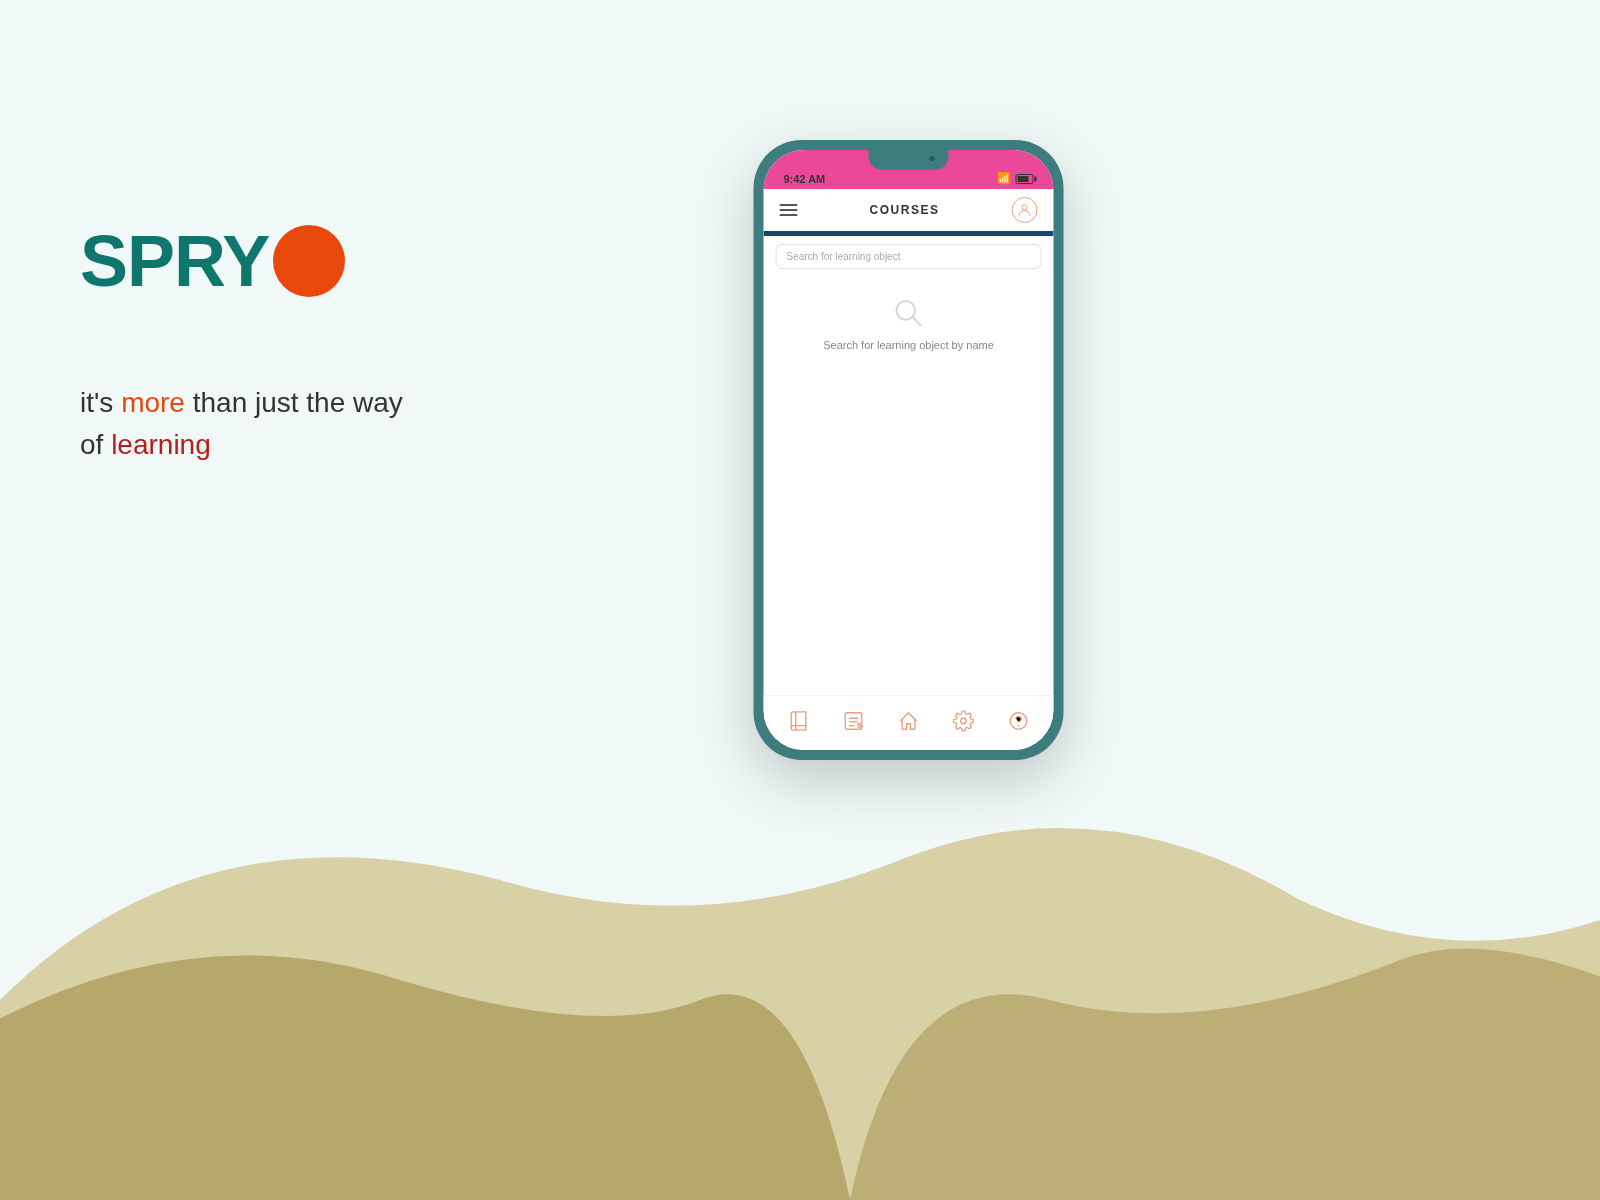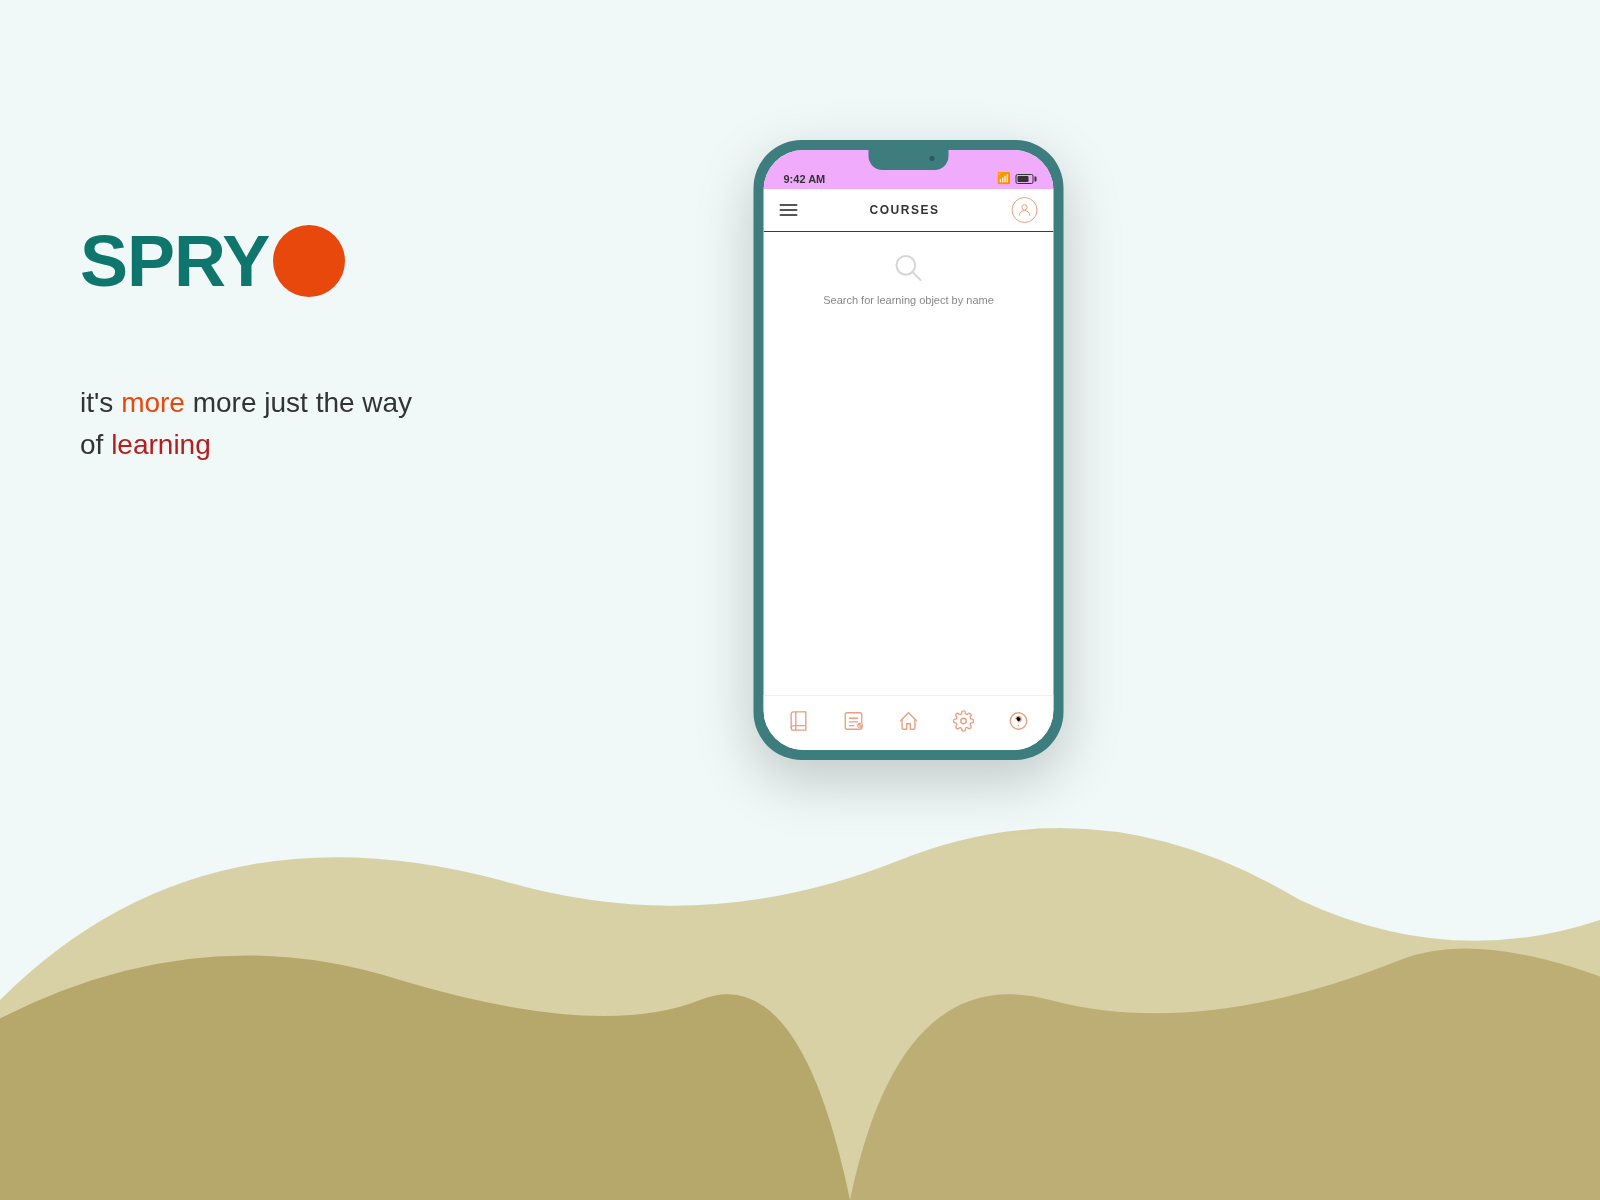--- a/index.html
+++ b/index.html
@@ -101,7 +101,7 @@
 
     
     .status-bar {
-      background: #f0abfc;
+      background: #ec4899;
       display: flex;
       justify-content: space-between;
       align-items: center;

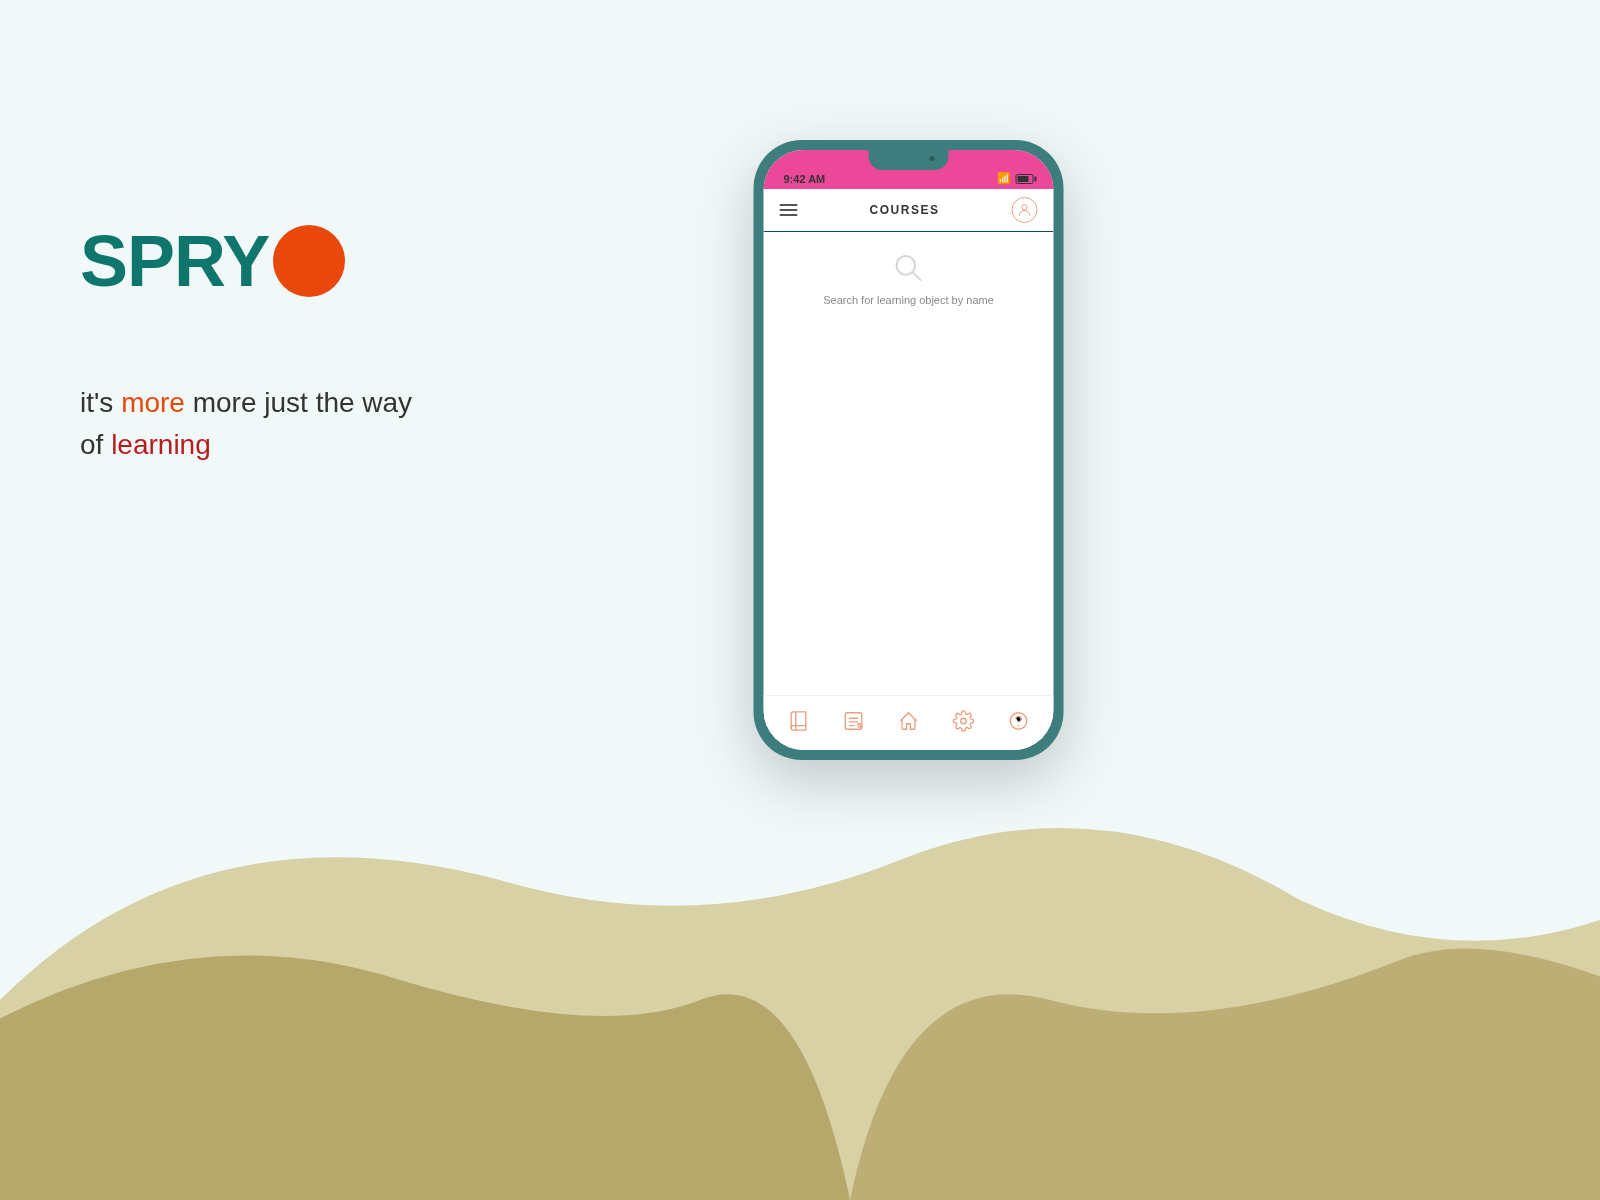--- a/index.html
+++ b/index.html
@@ -182,7 +182,7 @@
       align-items: center;
       justify-content: space-between;
       padding: 8px 16px;
-      border-bottom: 1px solid #0c4a6e;
+      border-bottom: 5px solid #0c4a6e;
       flex-shrink: 0;
     }
 

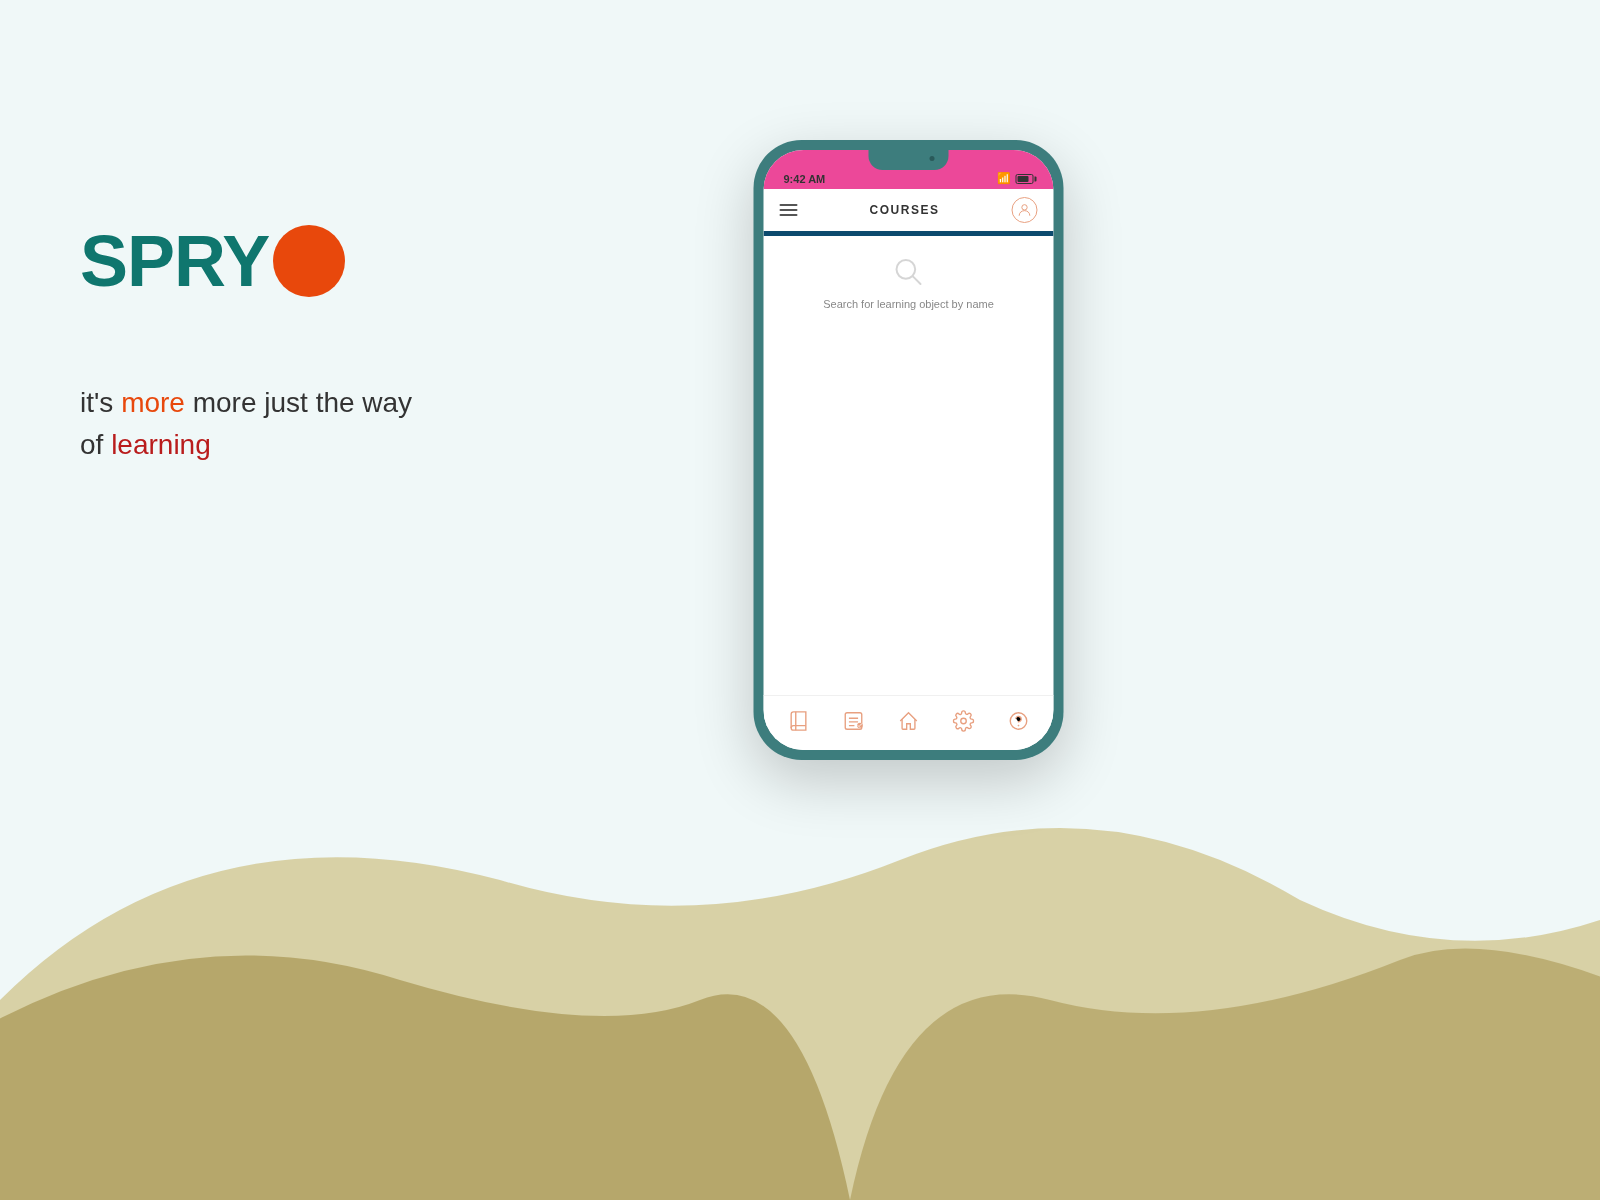--- a/index.html
+++ b/index.html
@@ -357,6 +357,11 @@
         </div>
       </div>
 
+      <div class="search-section">
+        <div class="search-input-wrapper">
+          <span class="search-input-text">Search for learning object</span>
+        </div>
+      </div>
 
       <div class="app-content">
         <svg class="search-empty-icon" viewBox="0 0 24 24" fill="none" xmlns="http://www.w3.org/2000/svg">

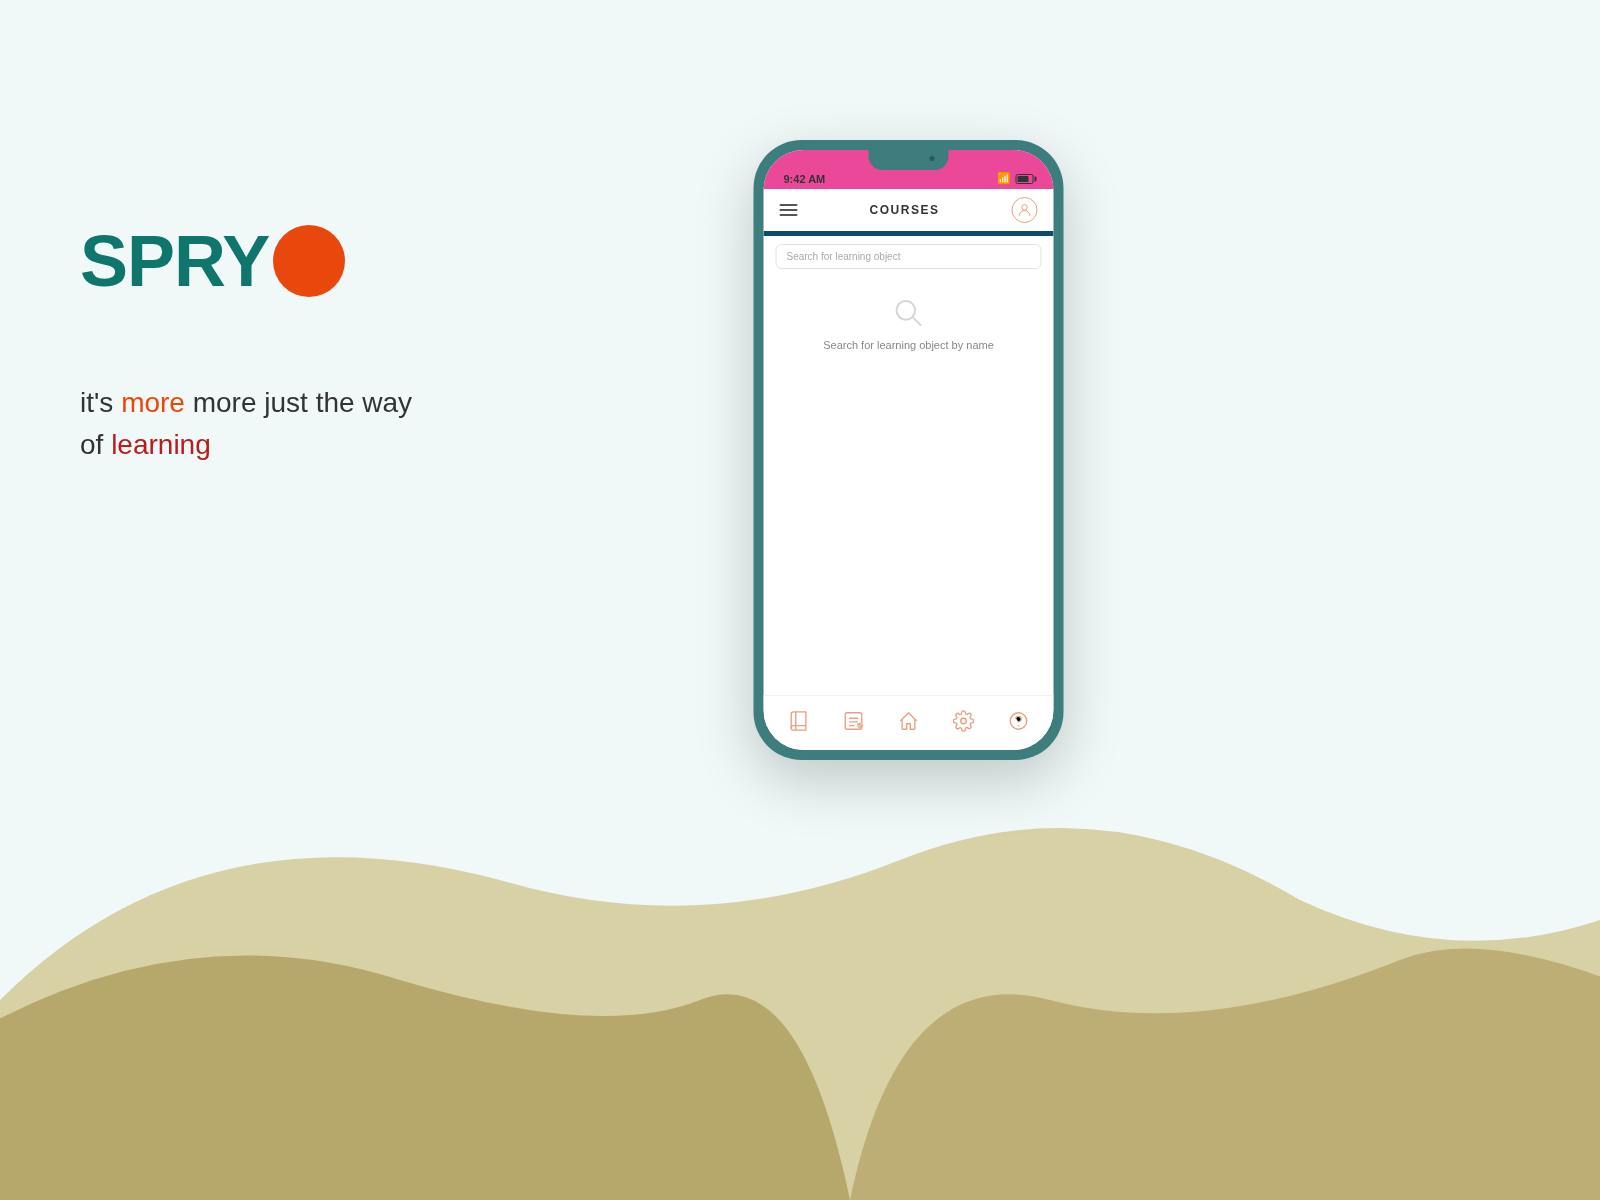--- a/index.html
+++ b/index.html
@@ -319,7 +319,7 @@
   </div>
 
   <p class="tagline">
-    <span>it's </span><span class="highlight-more">more</span><span> more just the way</span><br>
+    <span>it's </span><span class="highlight-more">more</span><span> than just the way</span><br>
     <span>of </span><span class="highlight-learning">learning</span>
   </p>
 </div>

